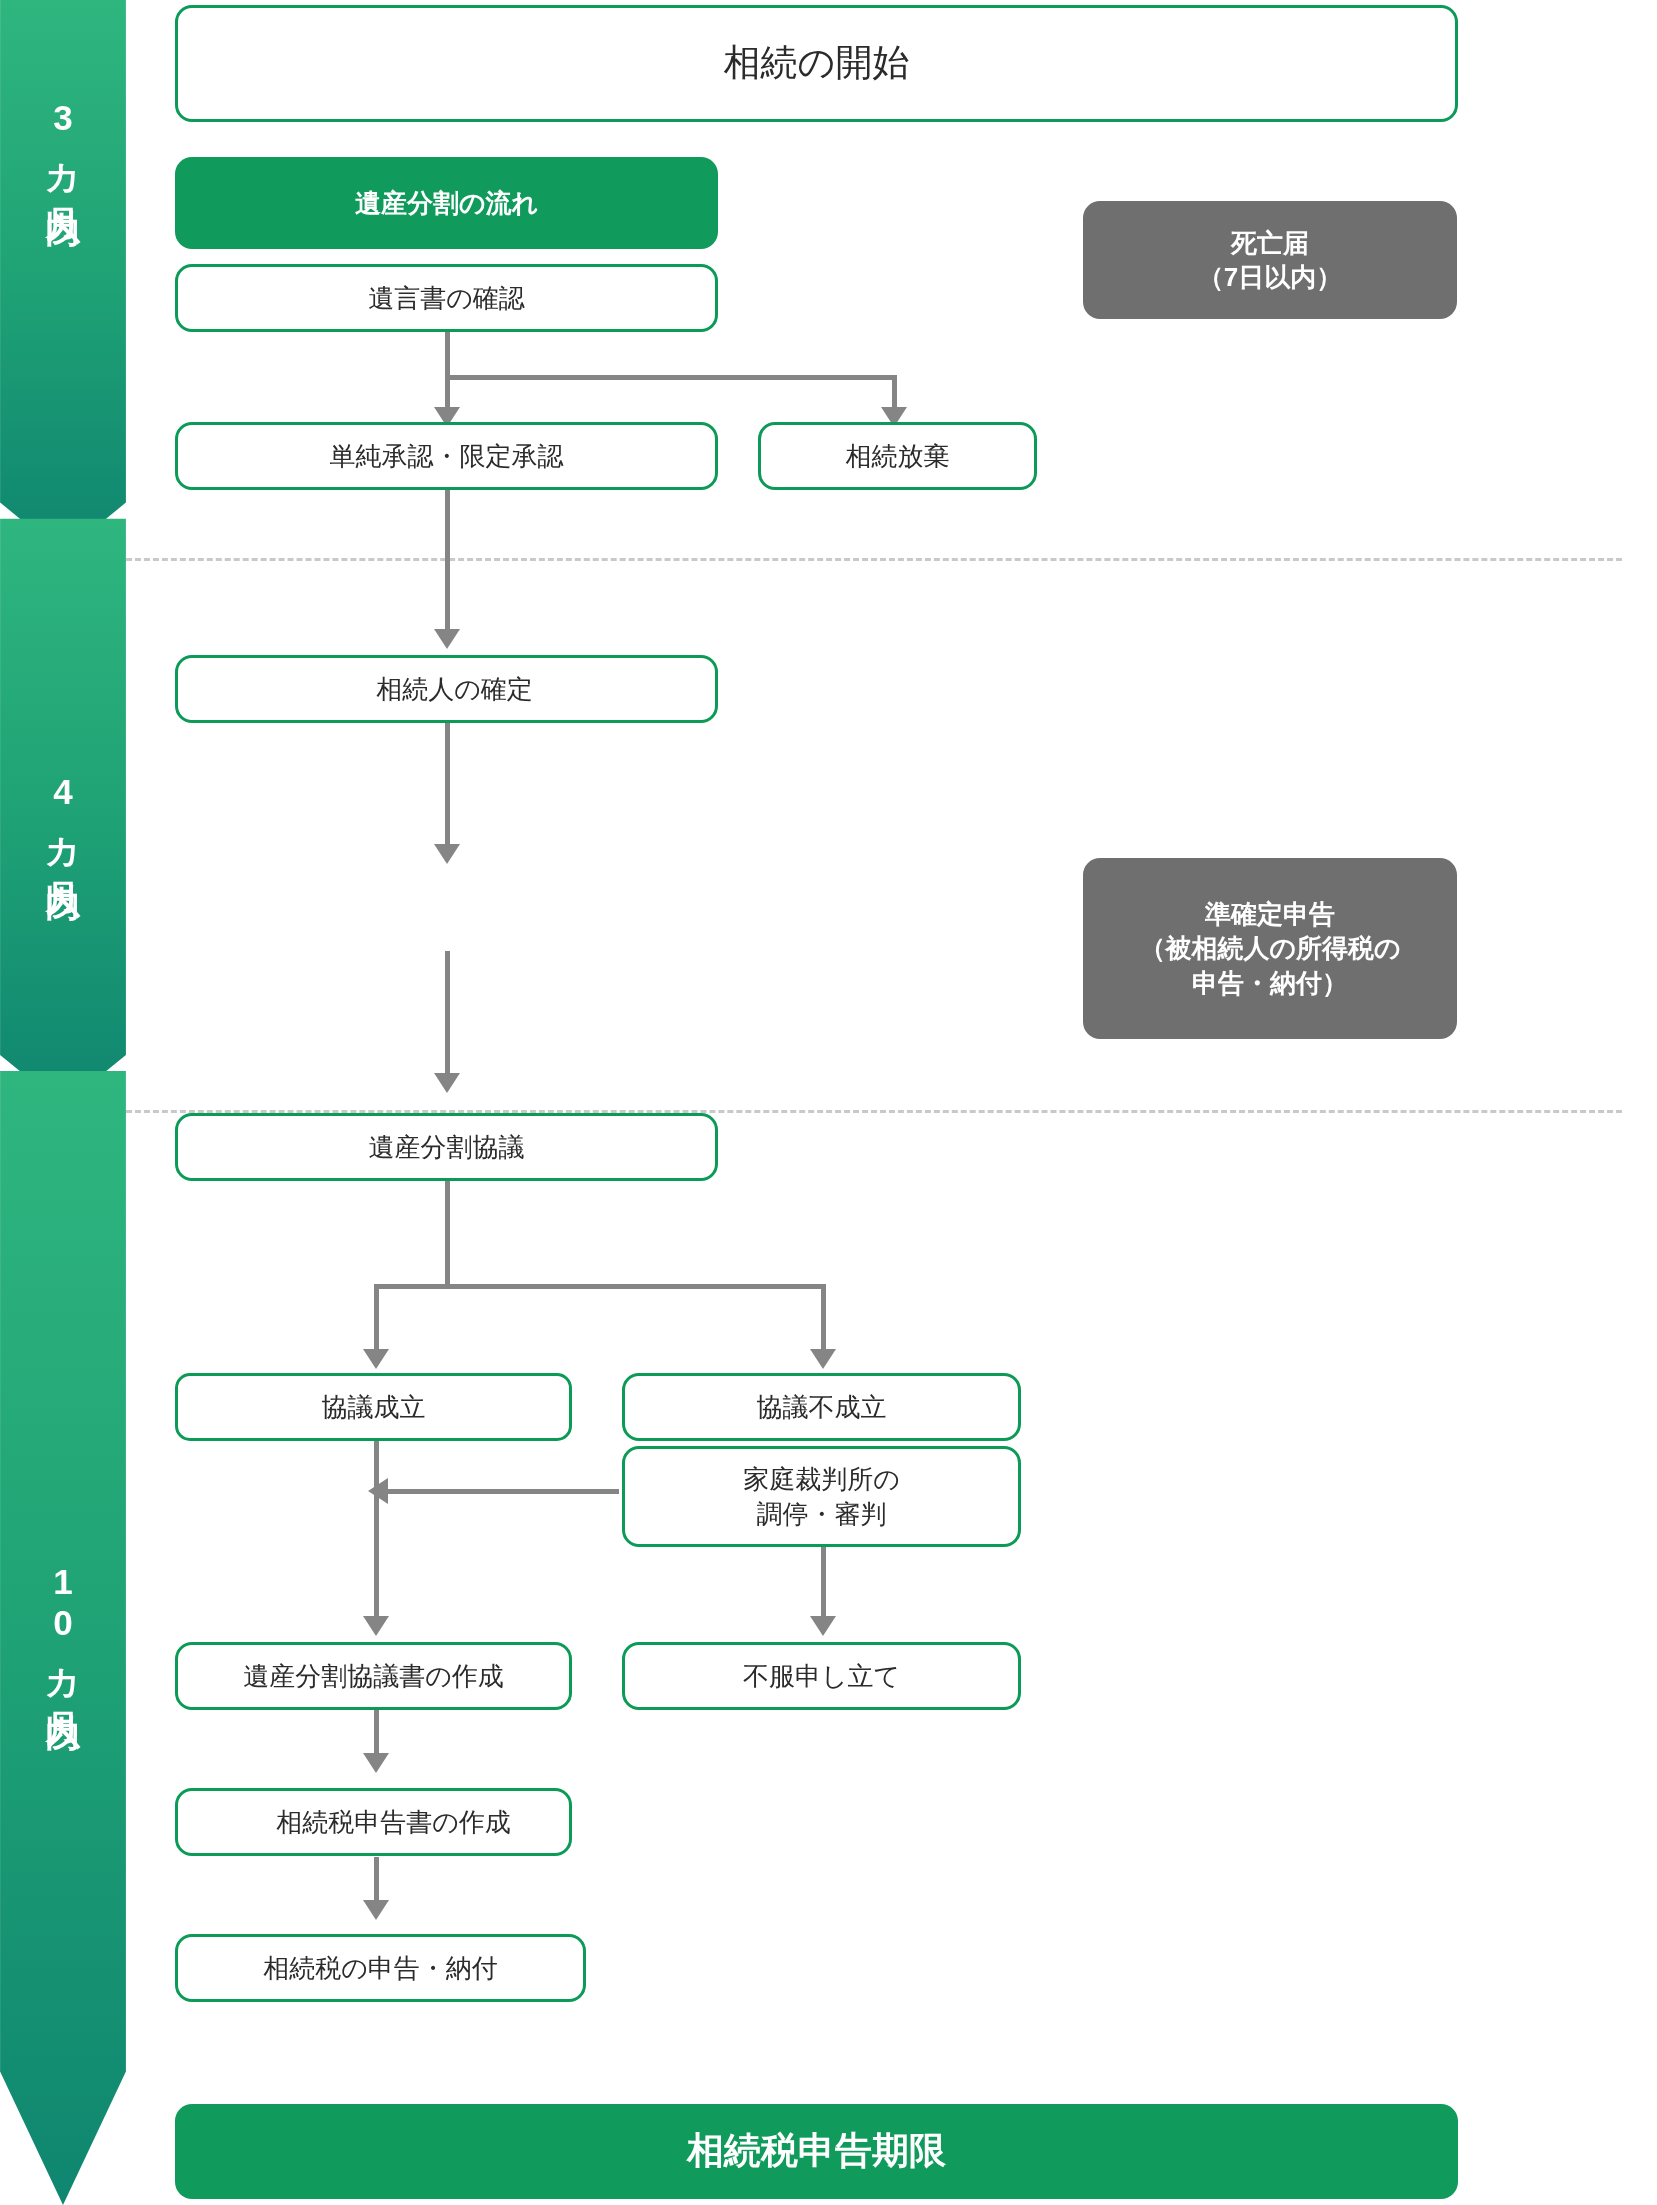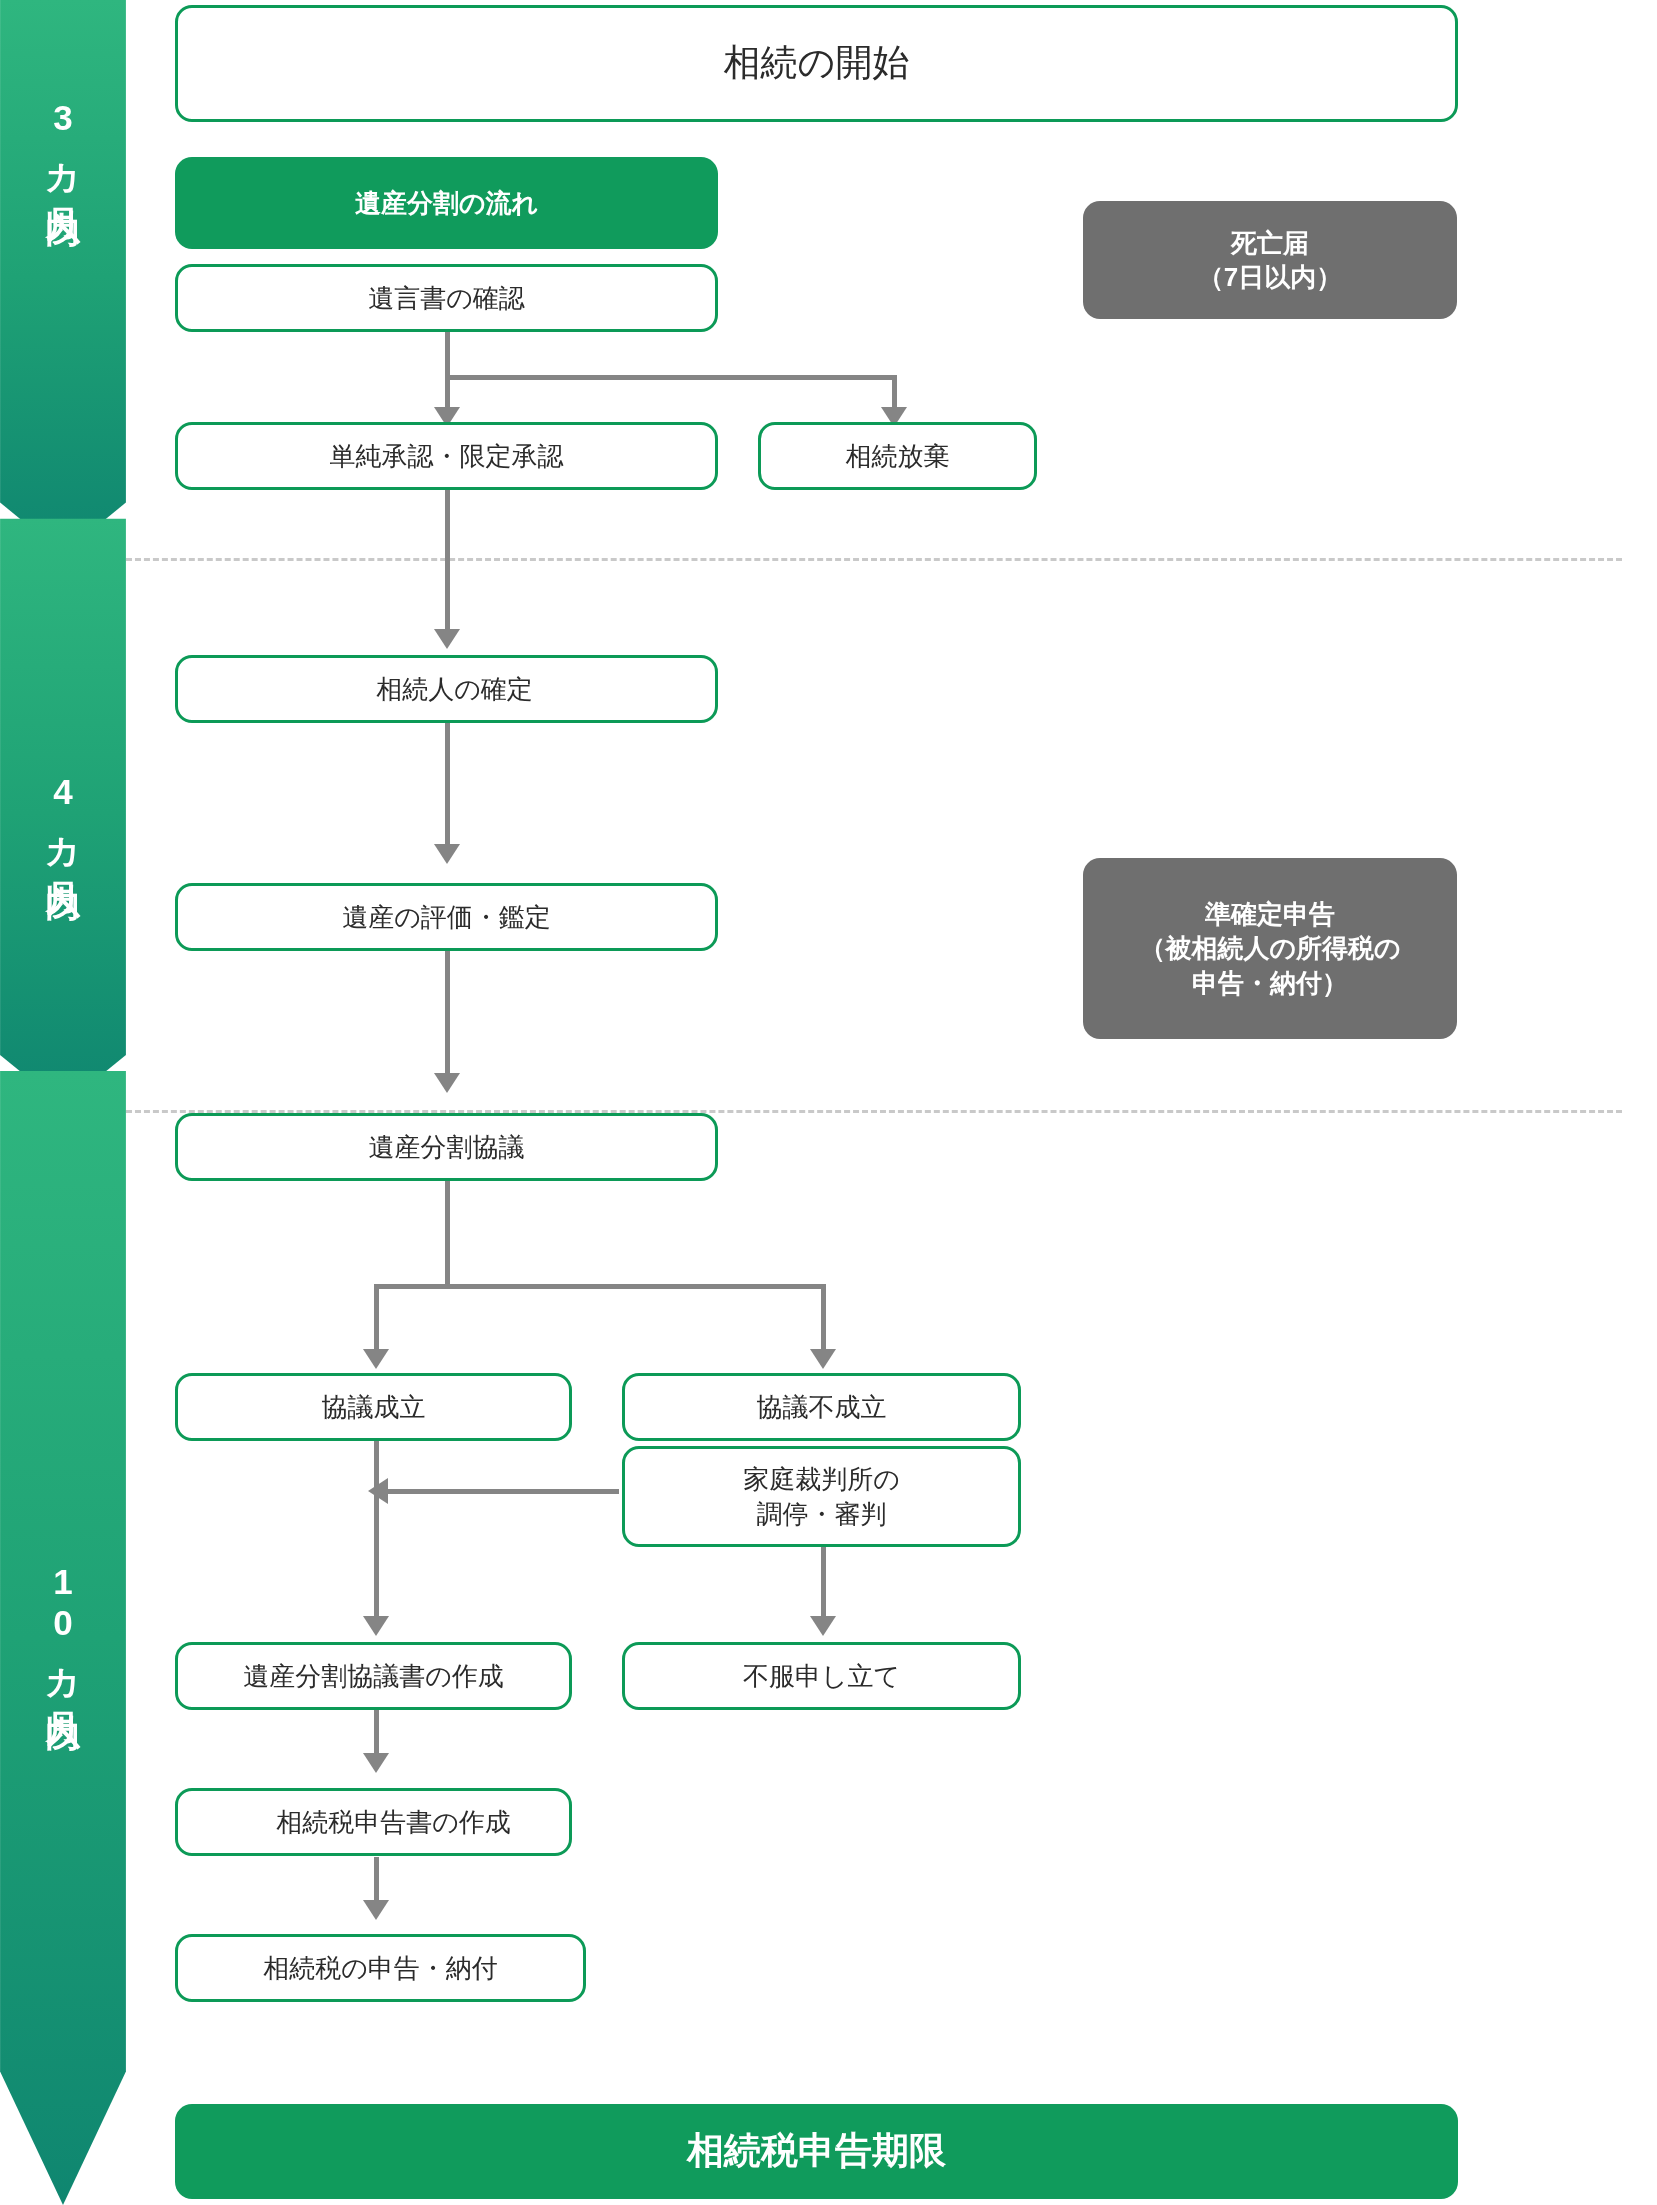--- a/index.html
+++ b/index.html
@@ -230,7 +230,6 @@
 
   <div class="node outline" style="left:175px; top:655px; width:543px; height:68px;padding-left:16px;">相続人の確定</div>
 
-  <div class="node outline" style="left:175px; top:883px; width:543px; height:68px;">遺産の評価・鑑定</div>
 
   <div class="node filled-gray" style="left:1083px; top:858px; width:374px; height:181px; flex-direction:column;">
     <span>準確定申告</span>

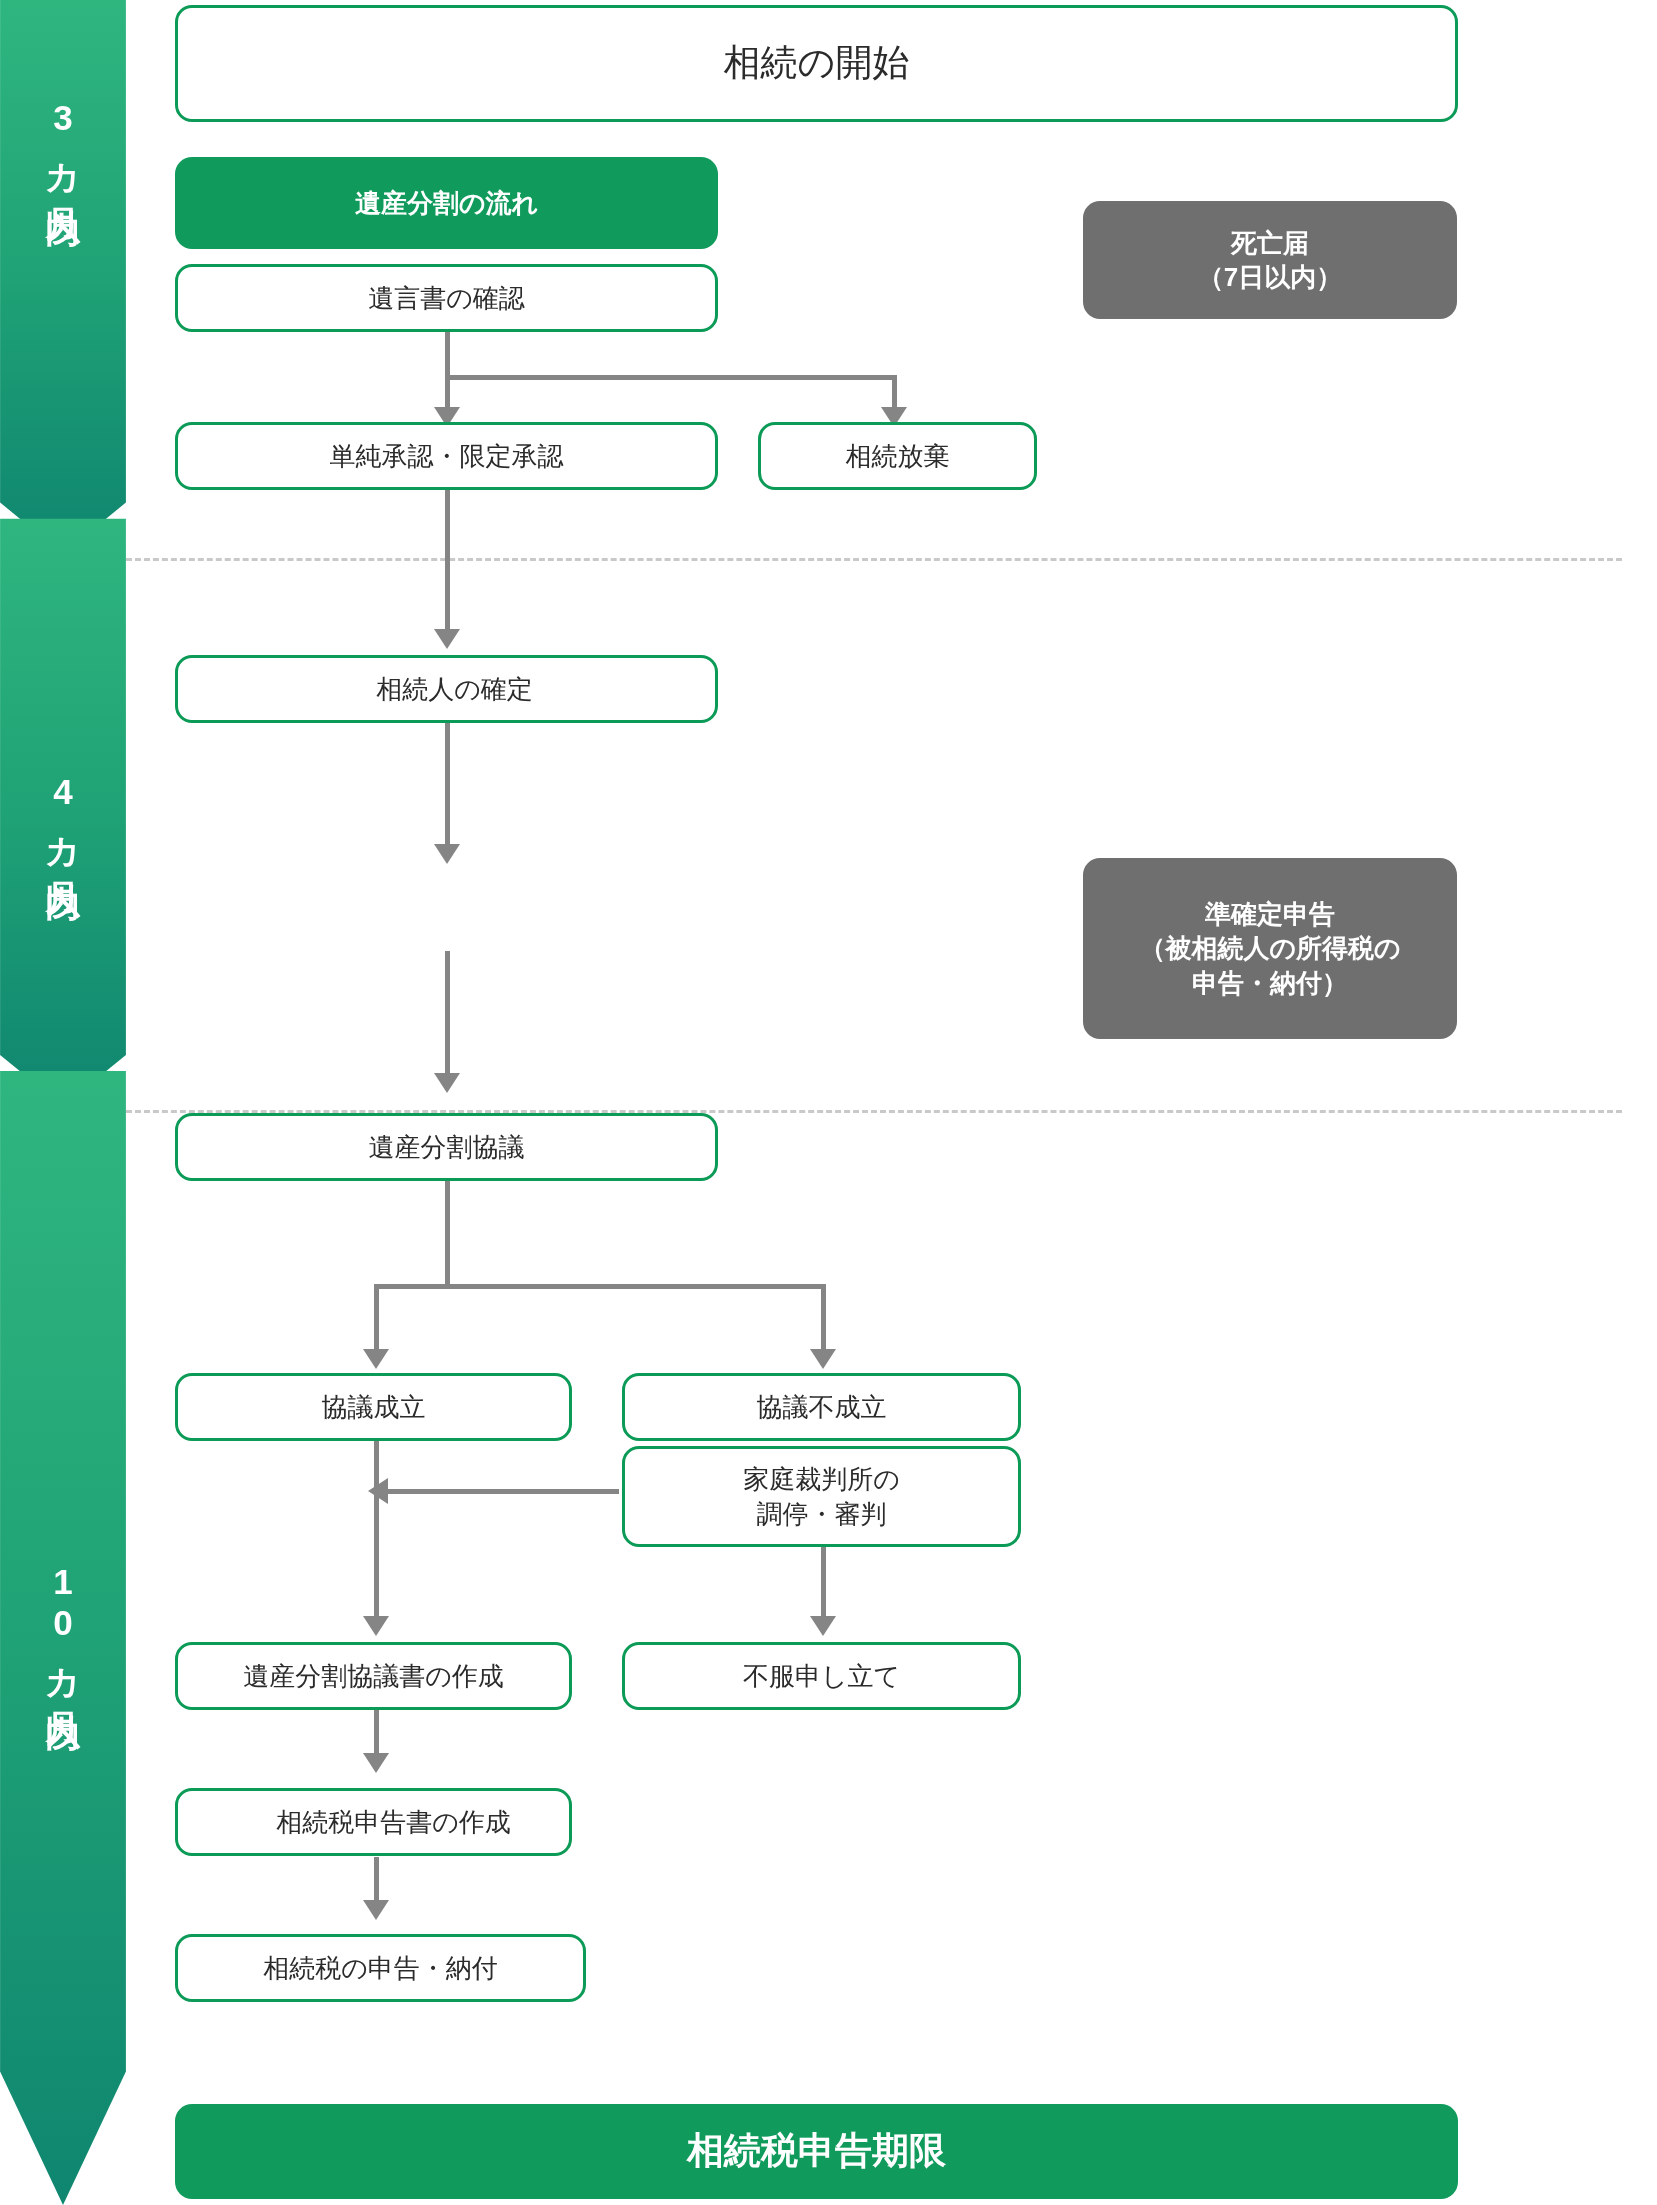--- a/index.html
+++ b/index.html
@@ -239,7 +239,7 @@
 
   <div class="node outline" style="left:175px; top:1113px; width:543px; height:68px;">遺産分割協議</div>
 
-  <div class="node outline" style="left:175px; top:1373px; width:397px; height:68px; top:1373px;">協議成立</div>
+  <div class="node outline" style="left:175px; top:1373px; width:397px; height:68px; top:1373px;border-radius:15px;">協議成立</div>
 
   <div class="node outline" style="left:622px; top:1373px; width:399px; height:68px;">協議不成立</div>
 

